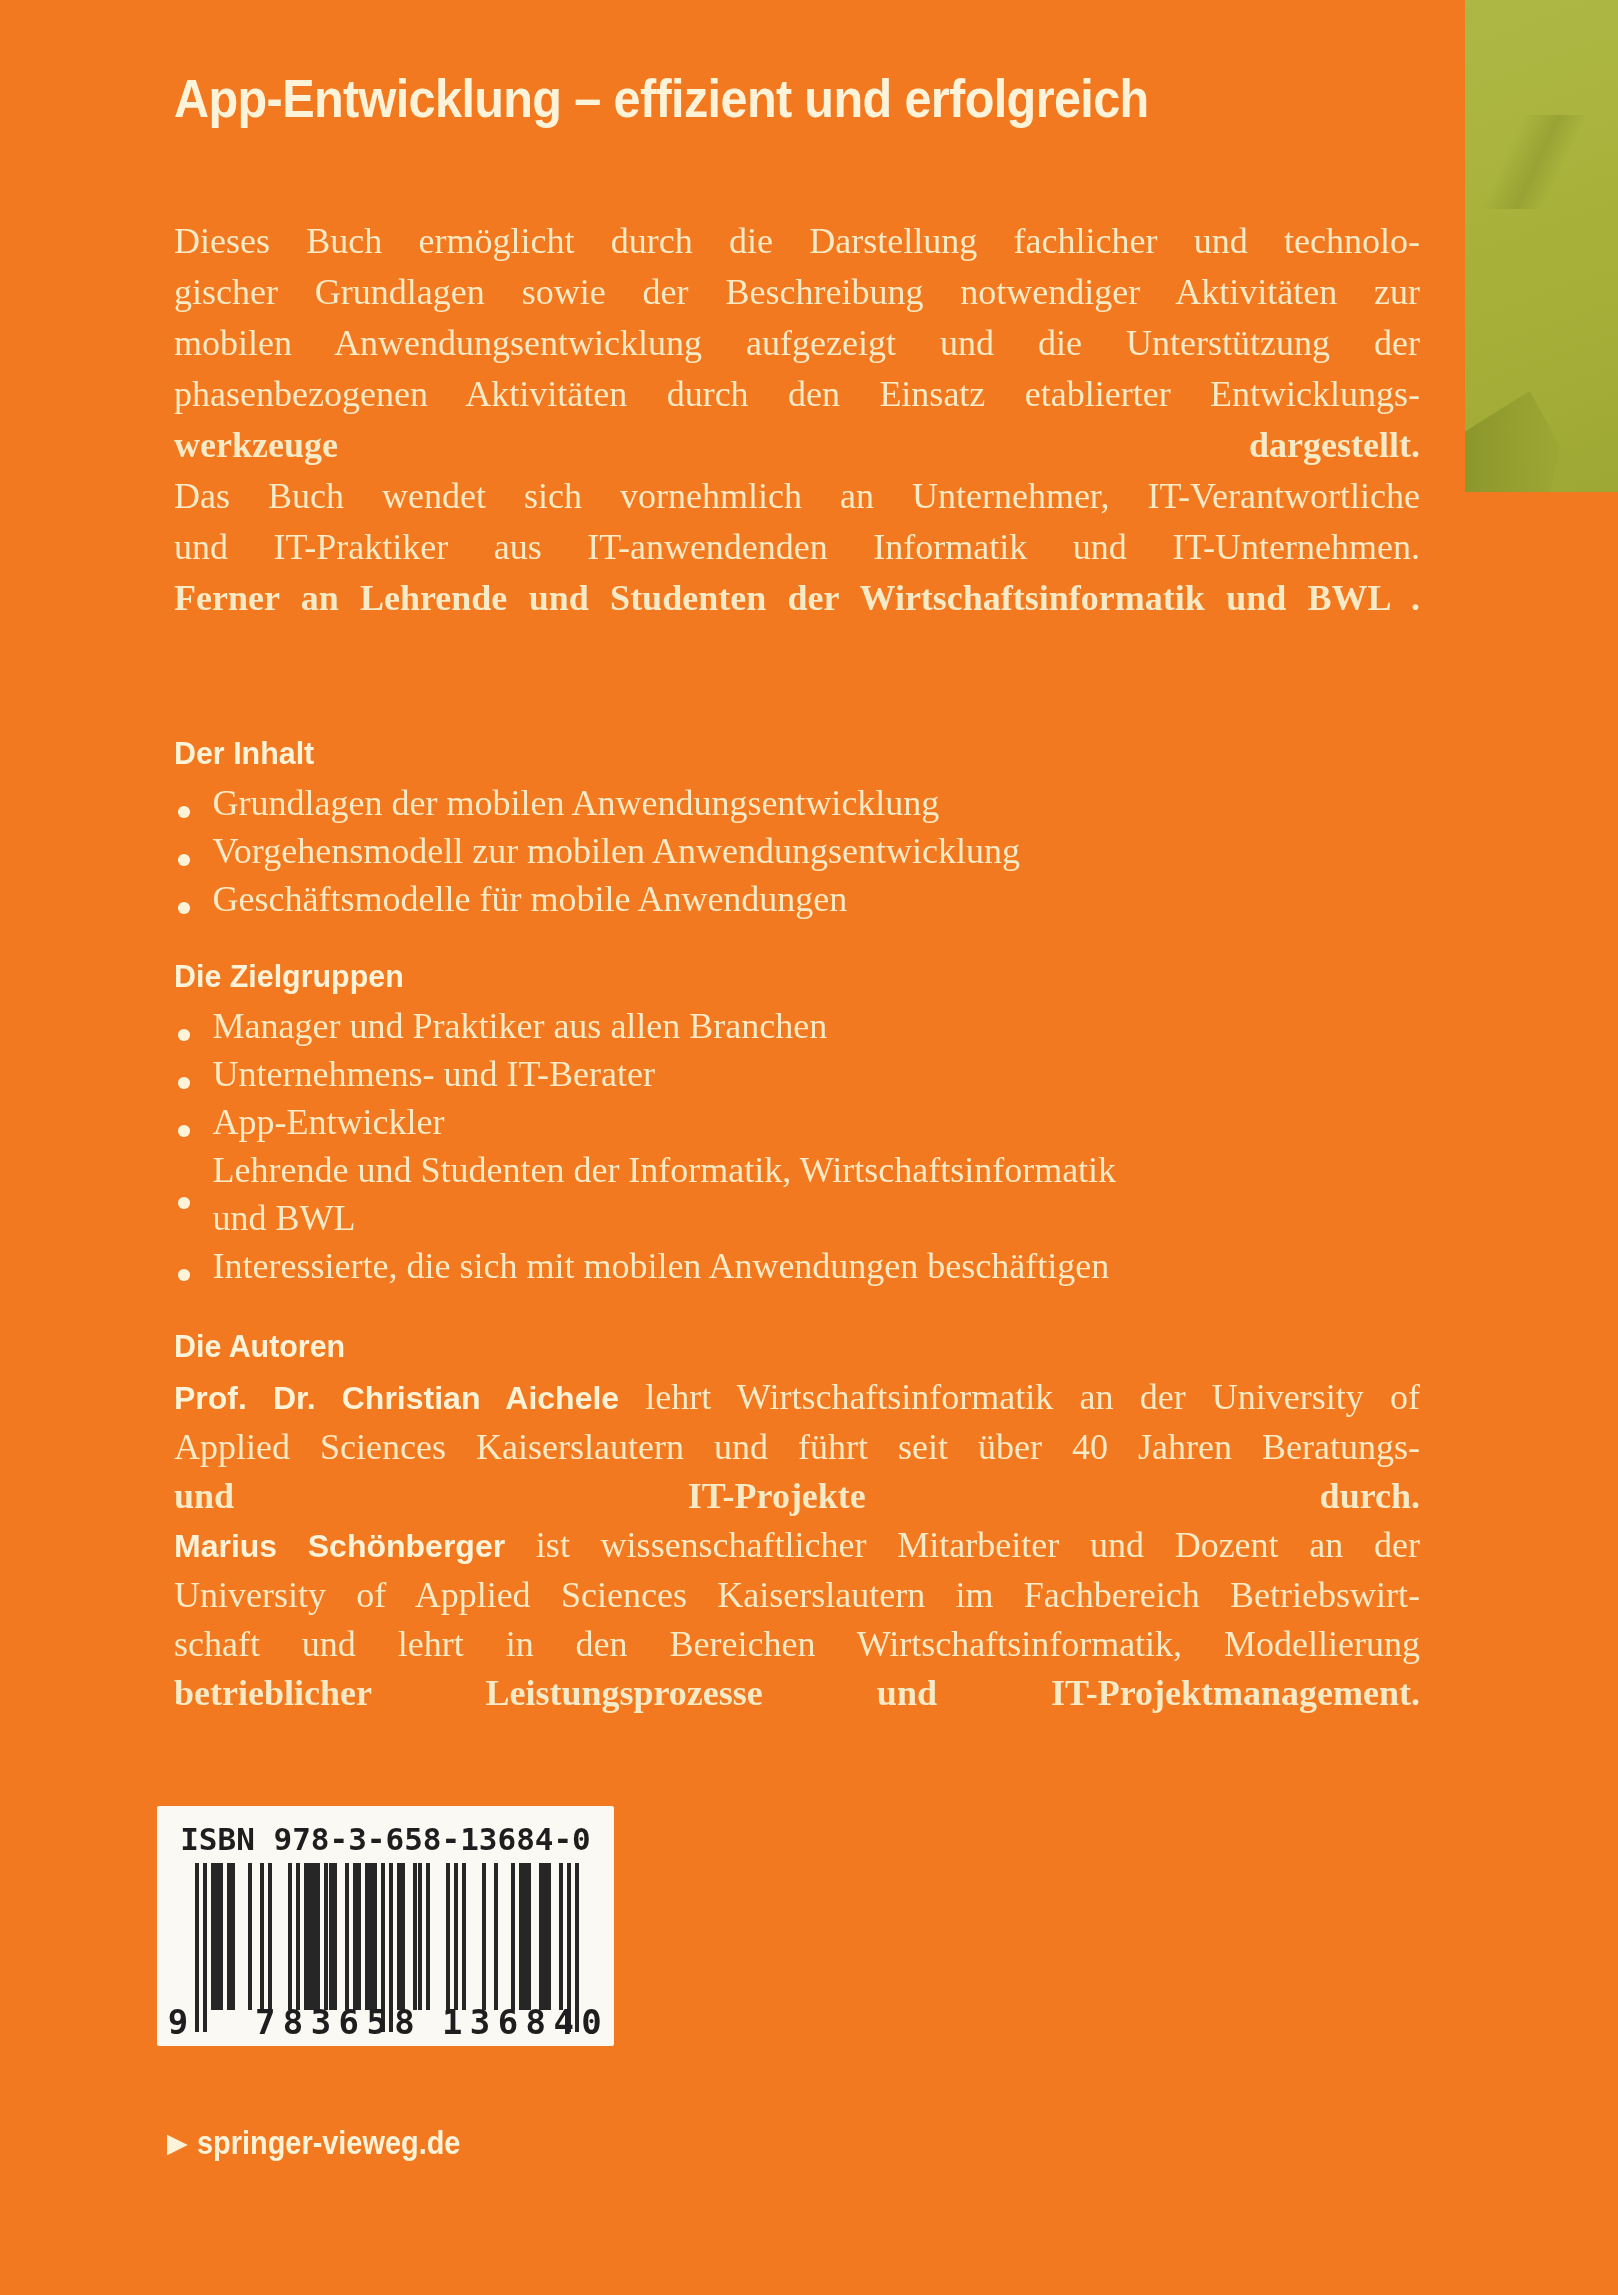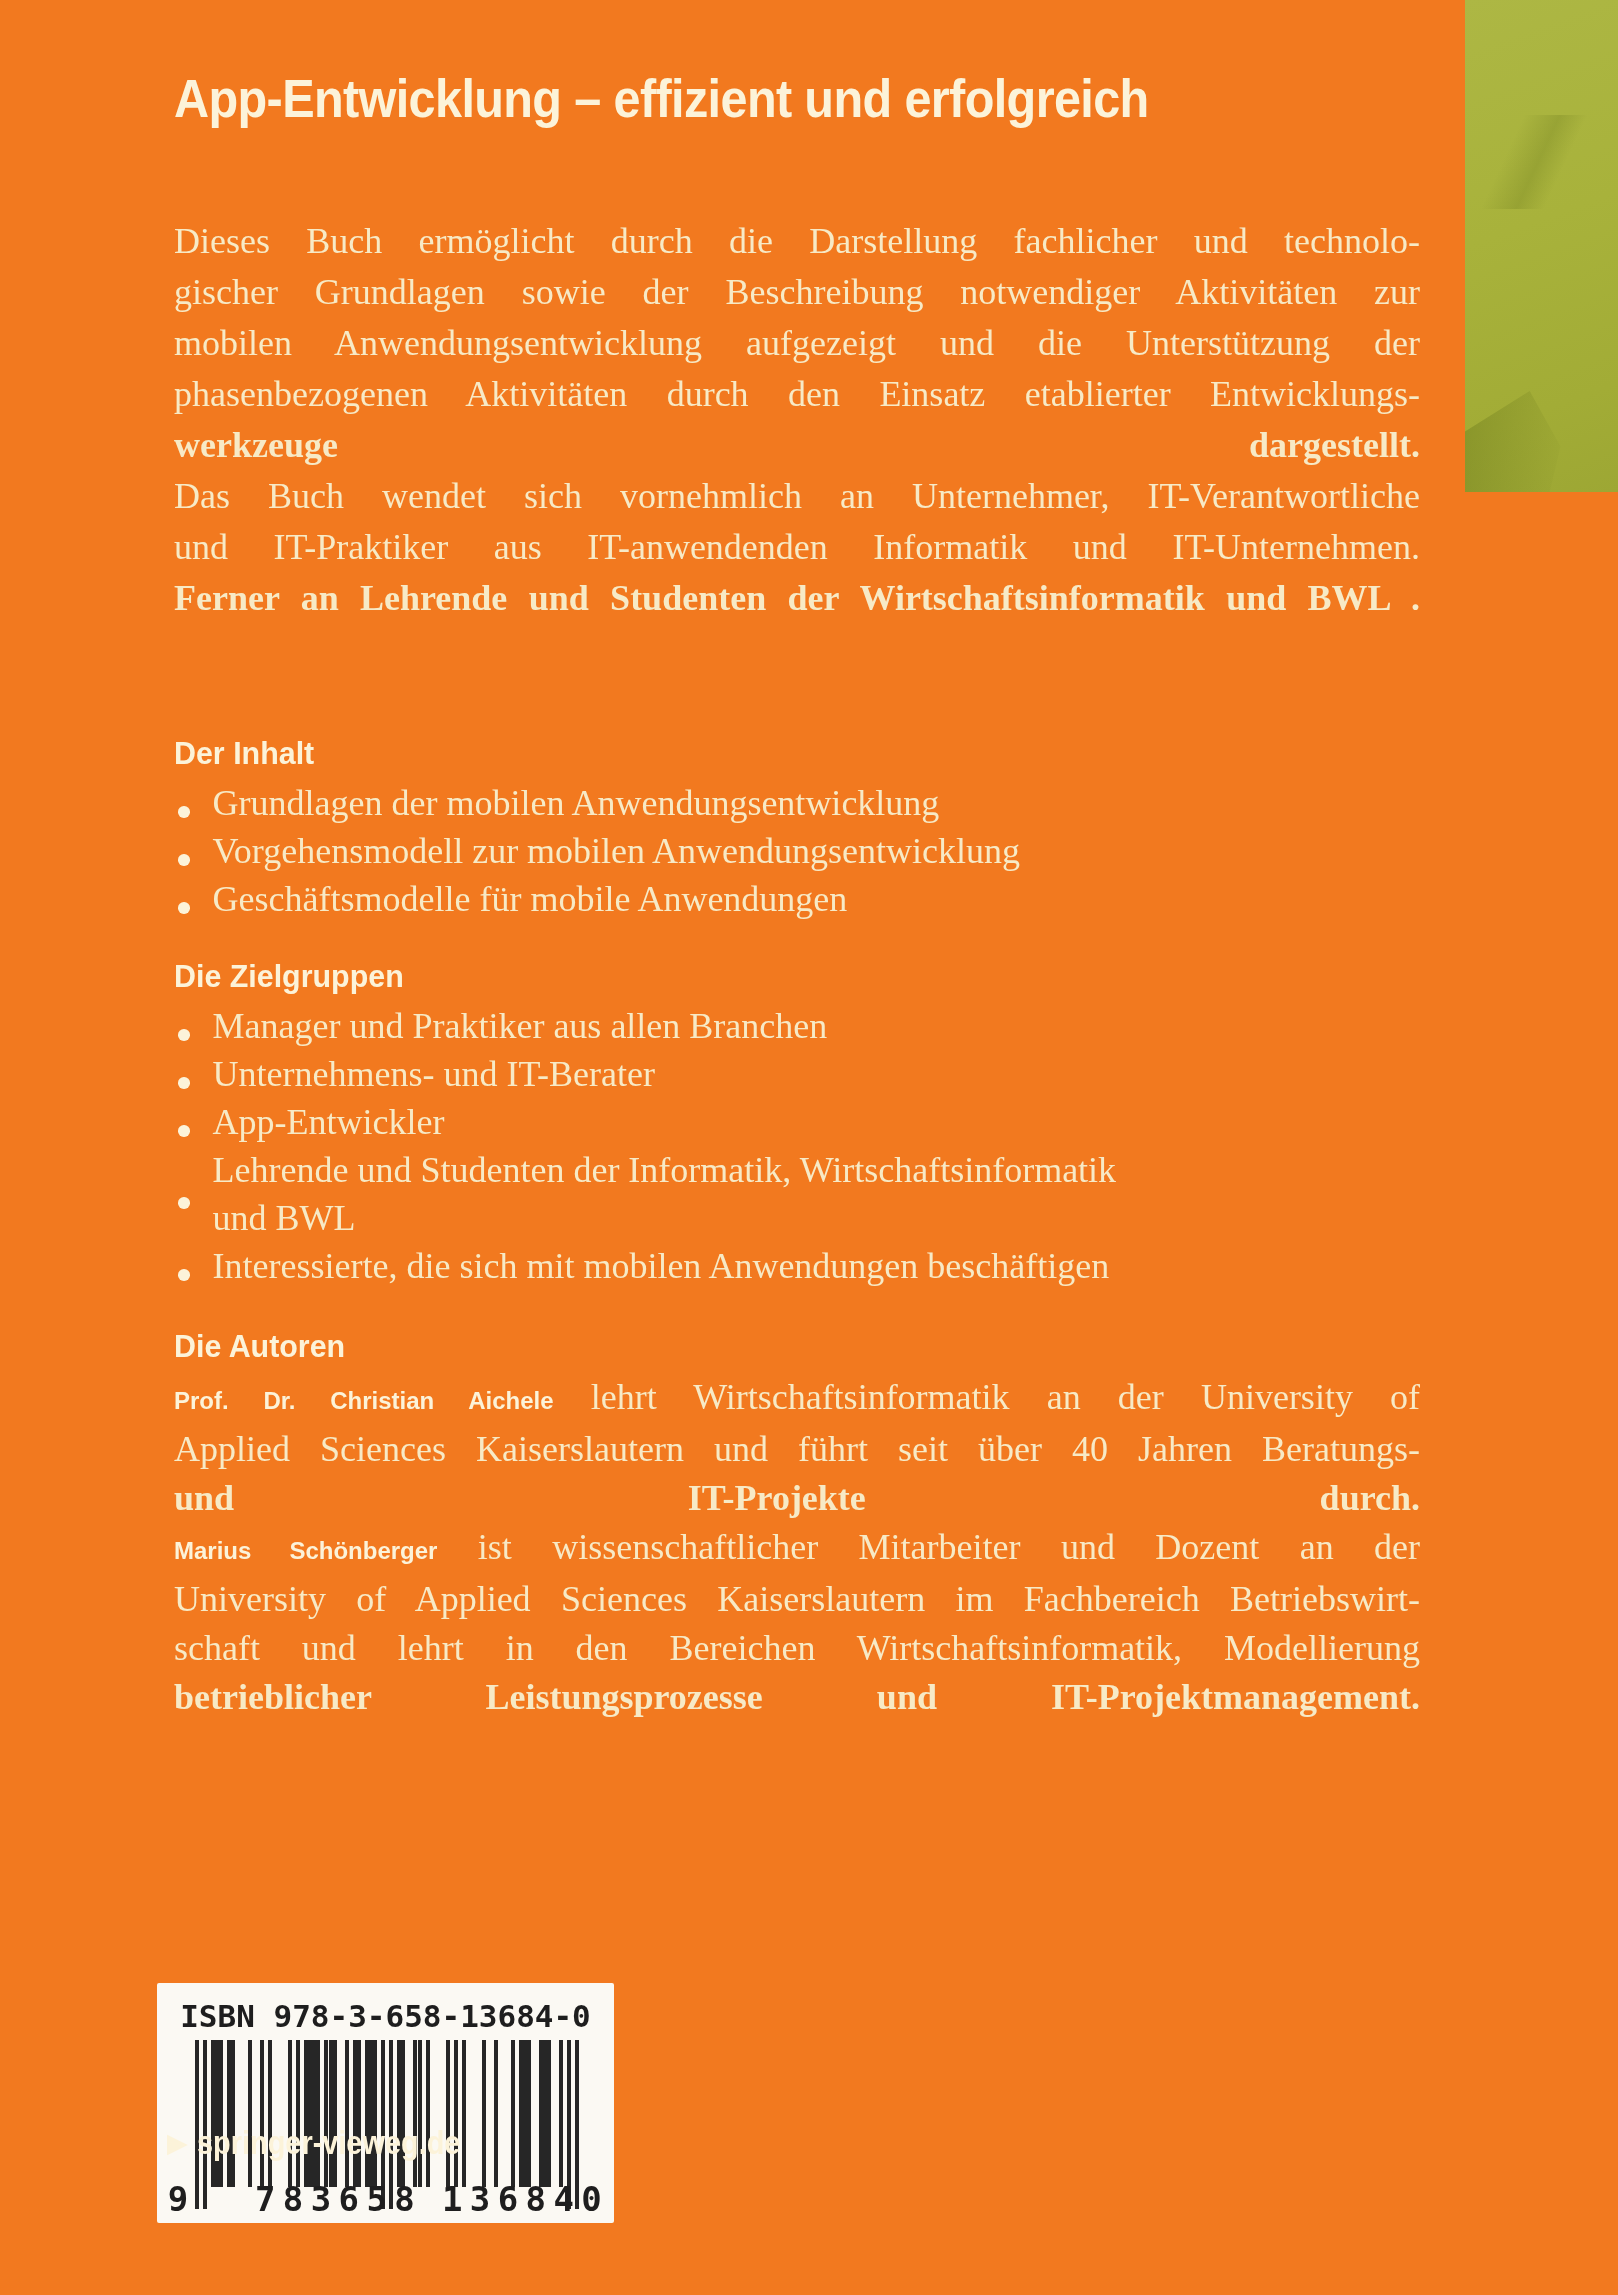--- a/index.html
+++ b/index.html
@@ -52,7 +52,7 @@
   .authors{top:1373px; font-size:36px; line-height:49px; color:#f7eac6;}
   .bname{
     font-family:"Liberation Sans", sans-serif; font-weight:700;
-    font-size:24px; color:#fcf3d9;
+    font-size:32px; color:#fcf3d9;
   }
   
   .isbn-box{

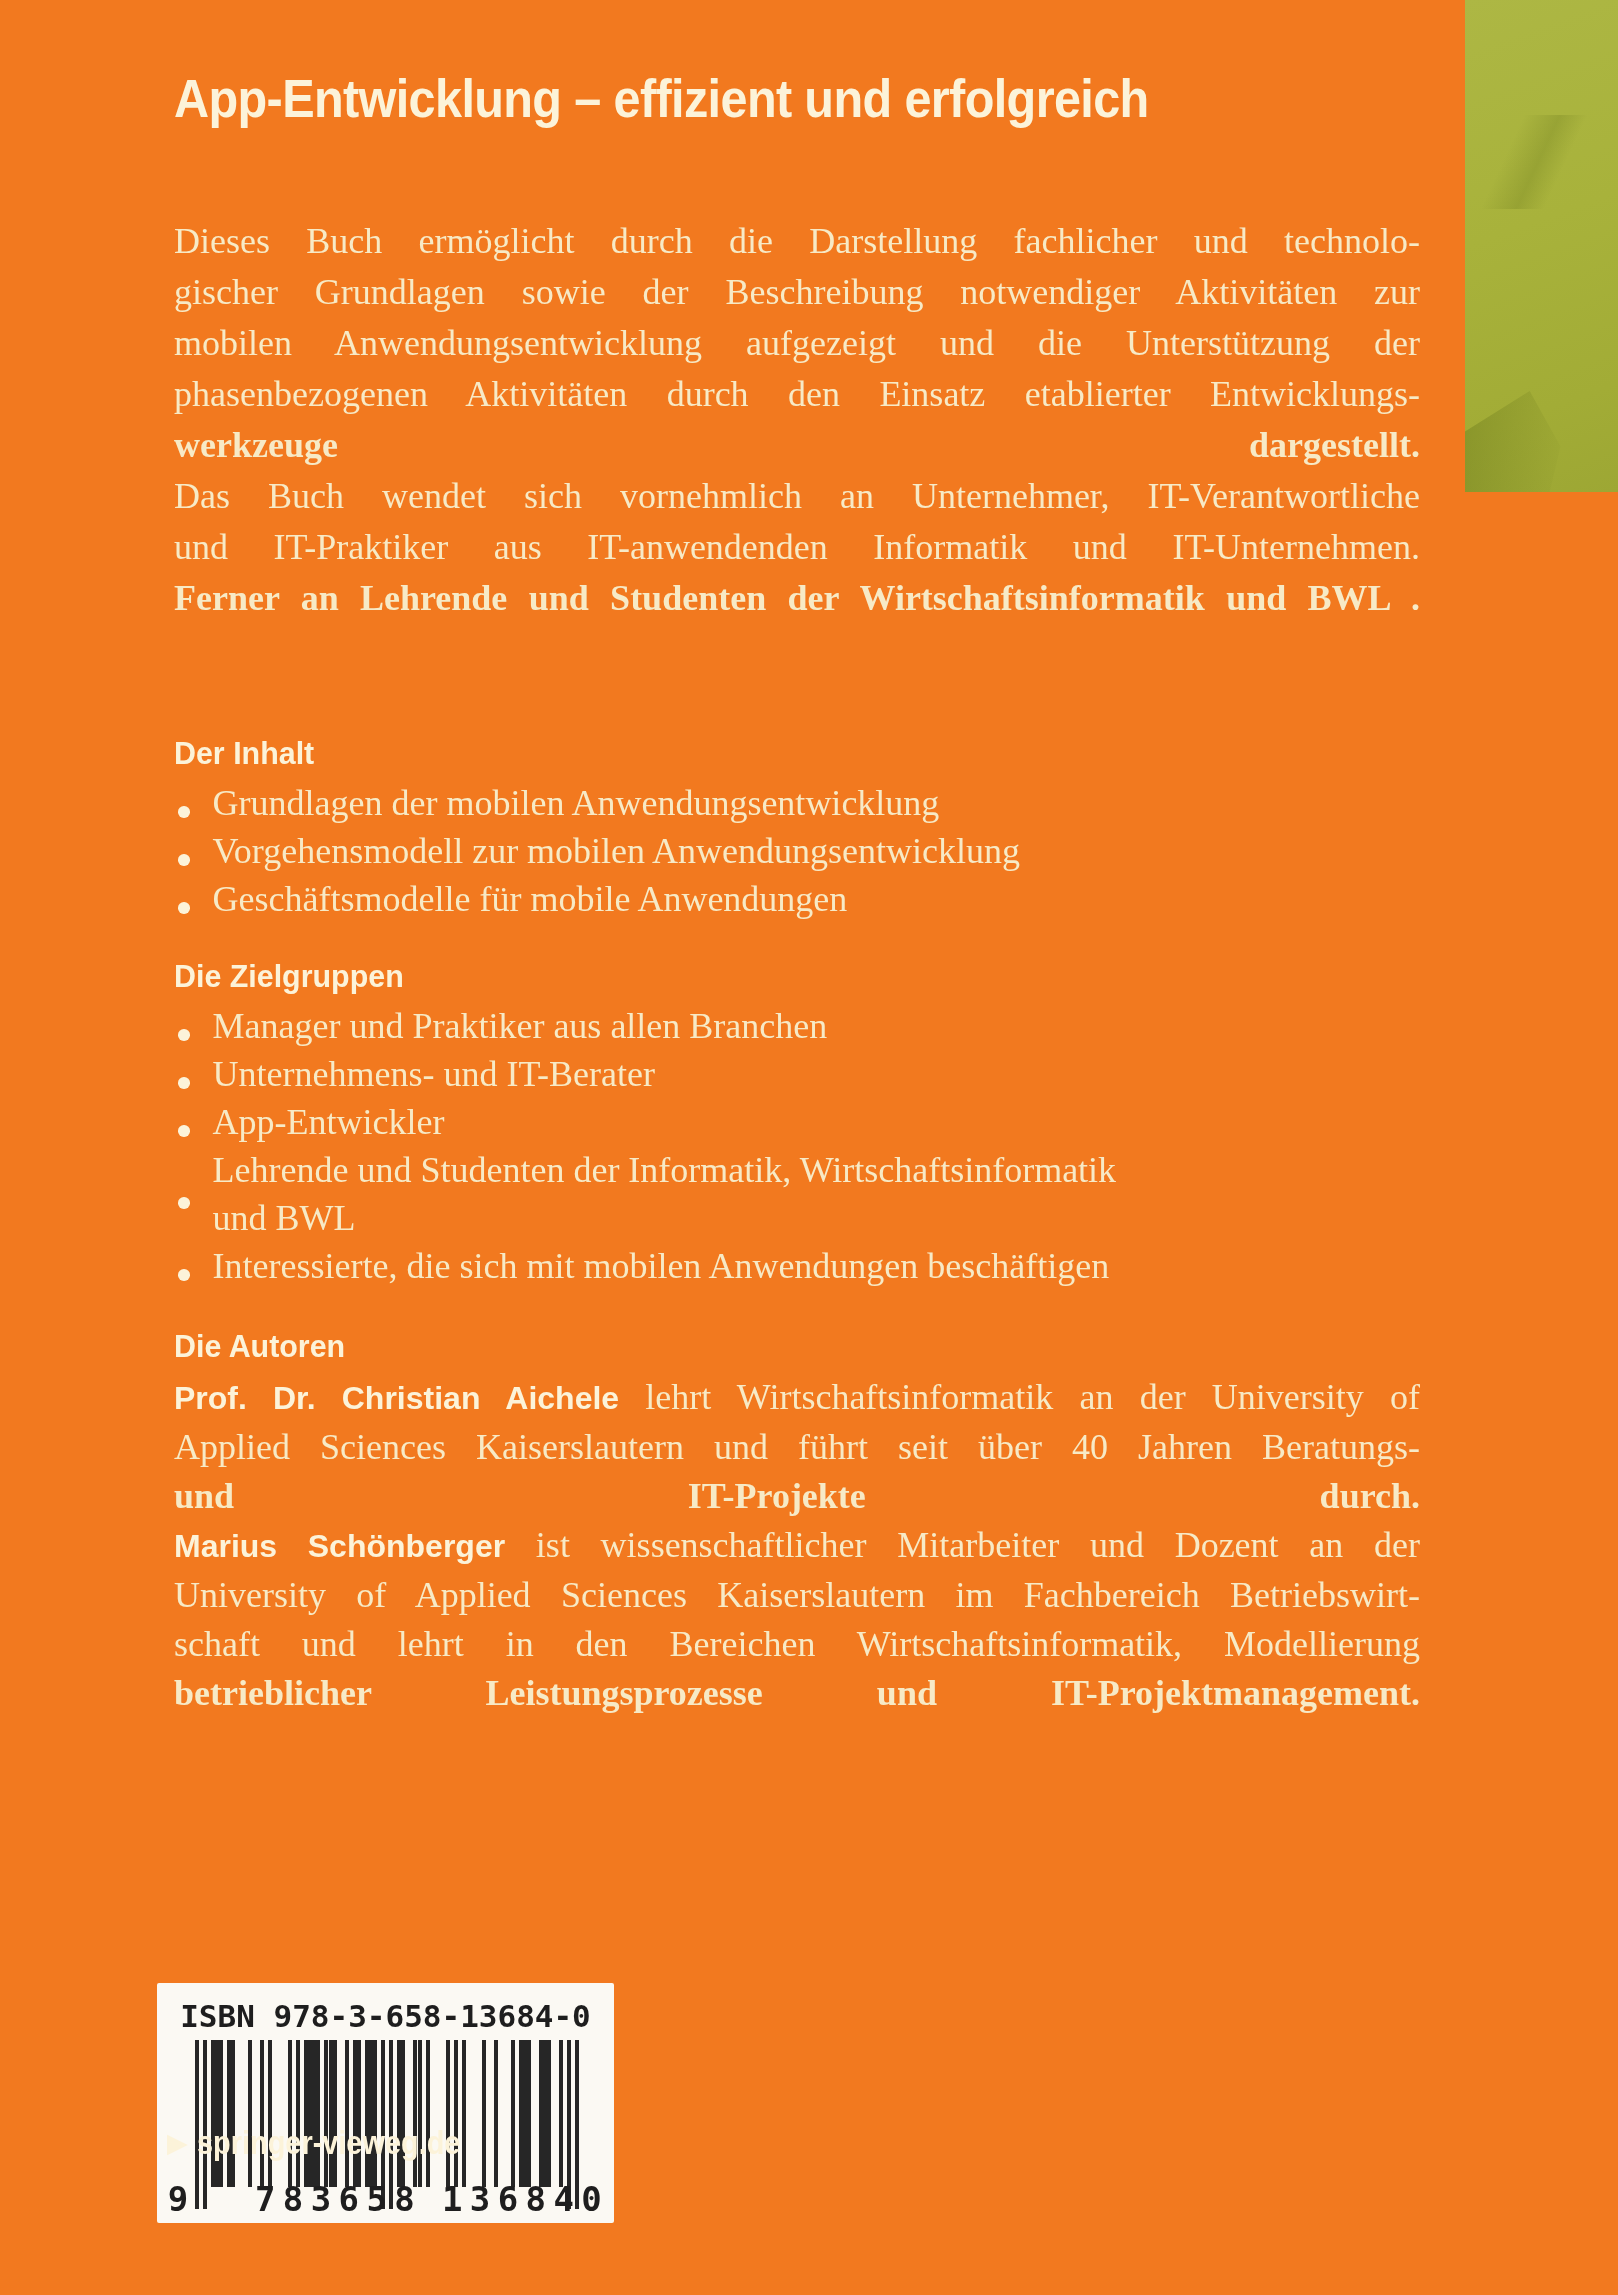--- a/index.html
+++ b/index.html
@@ -56,7 +56,7 @@
   }
   
   .isbn-box{
-    position:absolute; left:157px; top:1983px; width:457px; height:240px;
+    position:absolute; left:157px; top:1806px; width:457px; height:240px;
     background:#fbf9f3; border-radius:2px;
   }
   .isbn-label{

